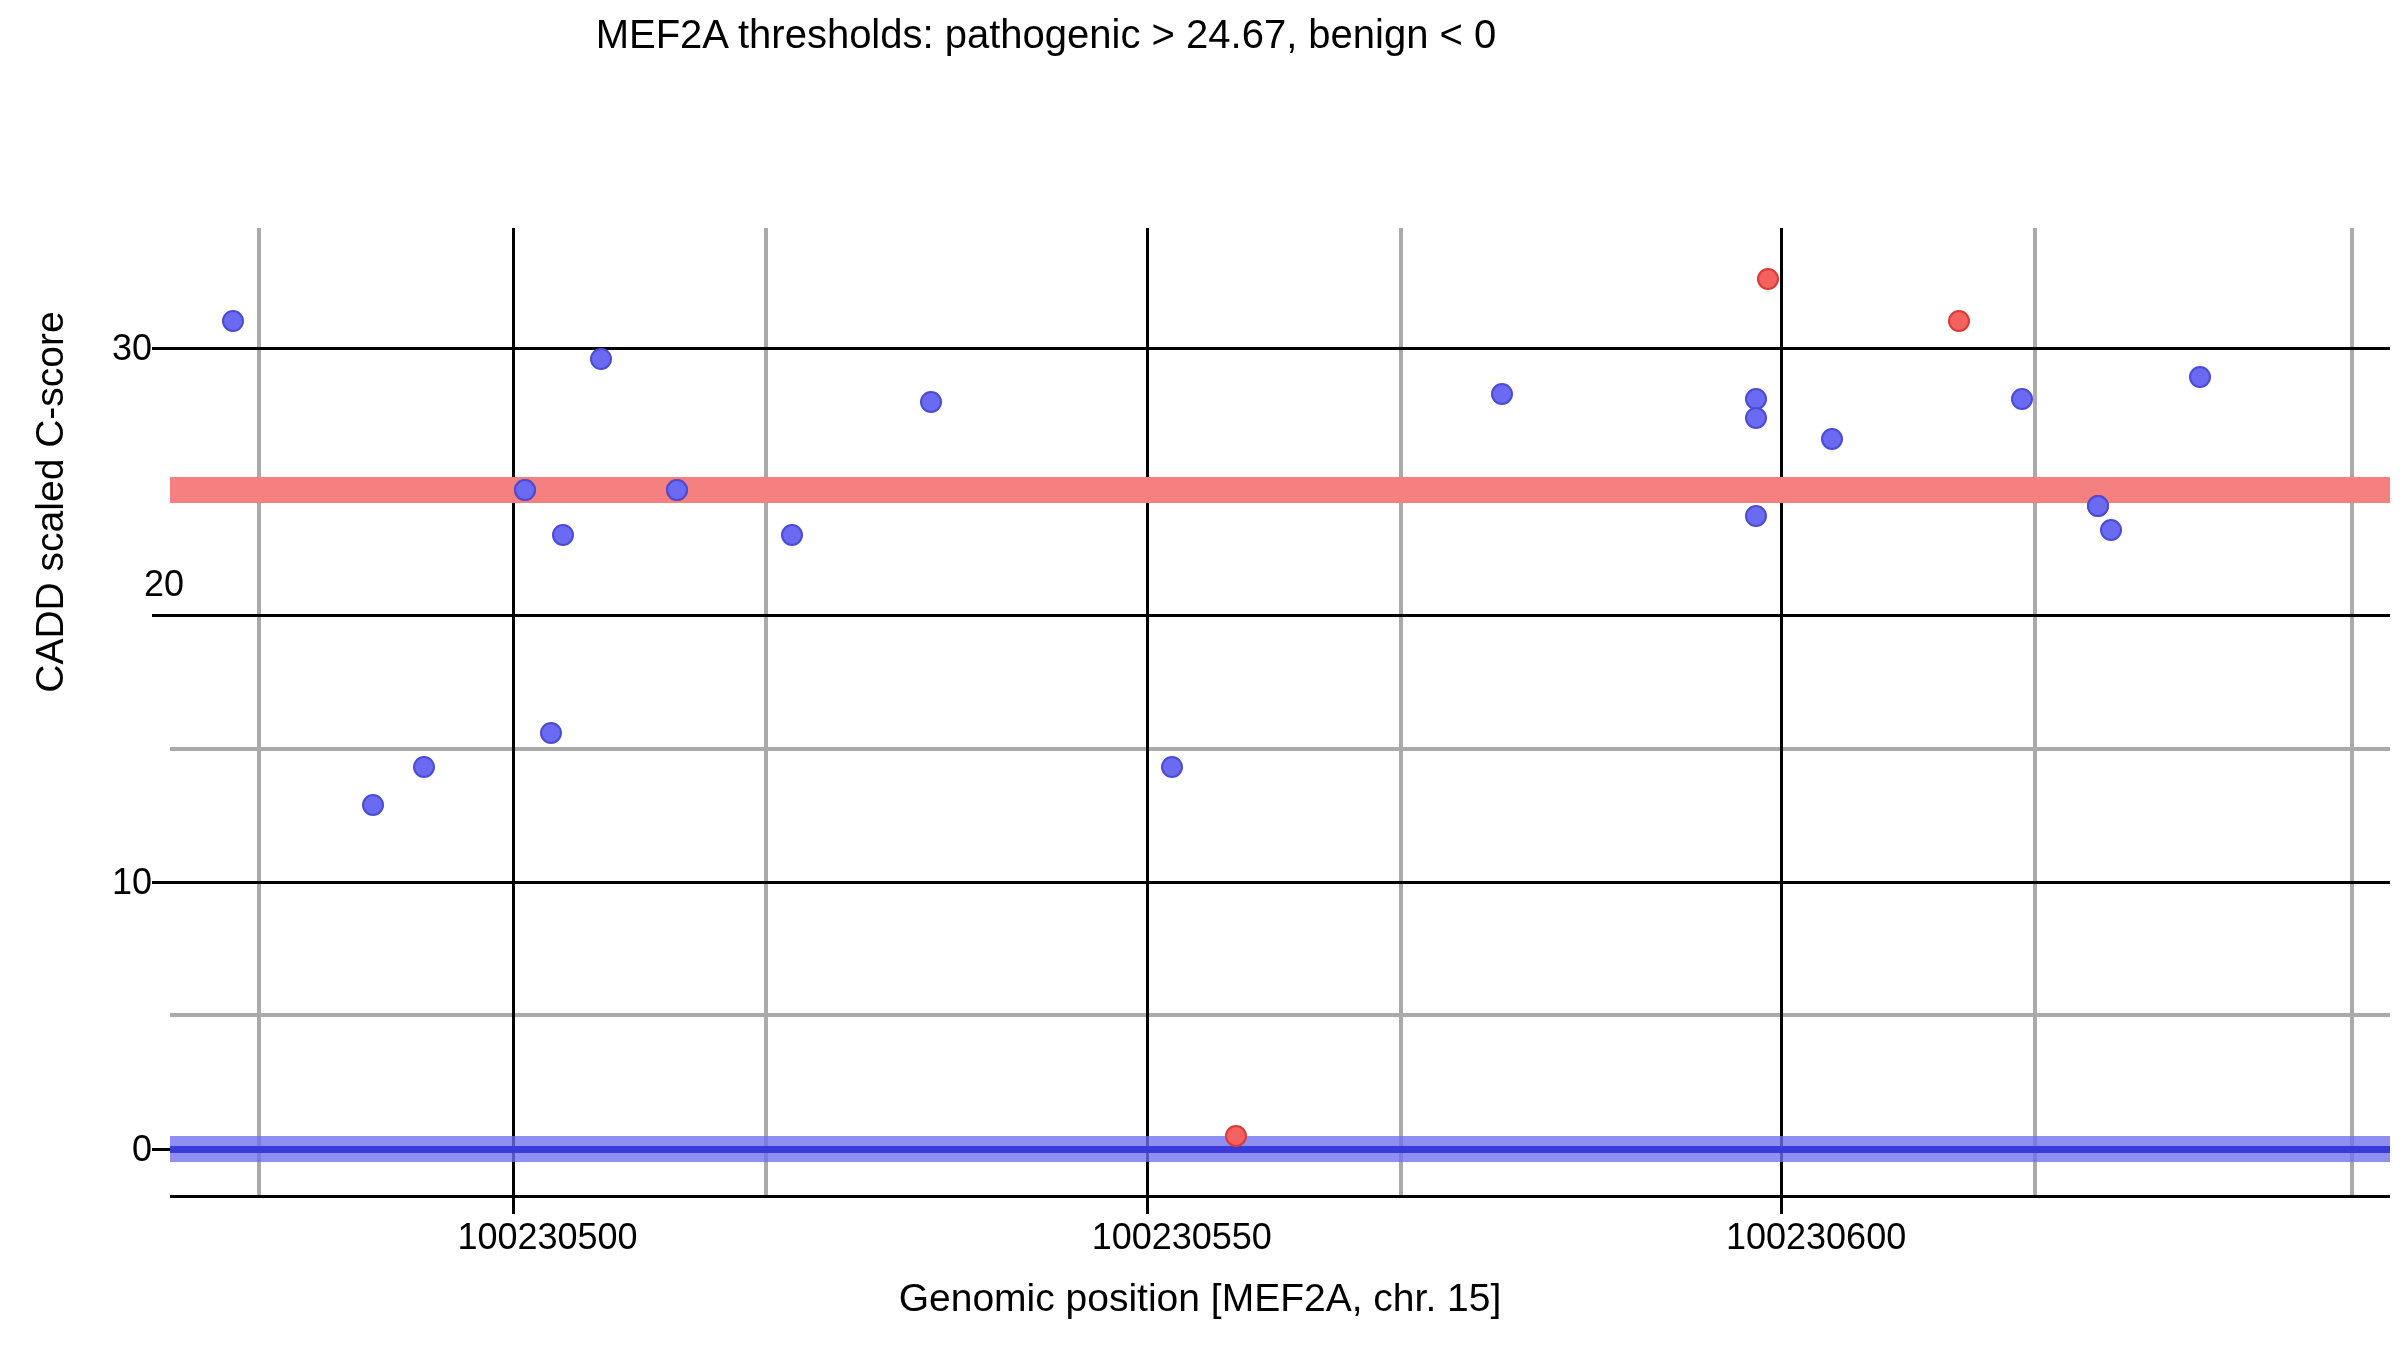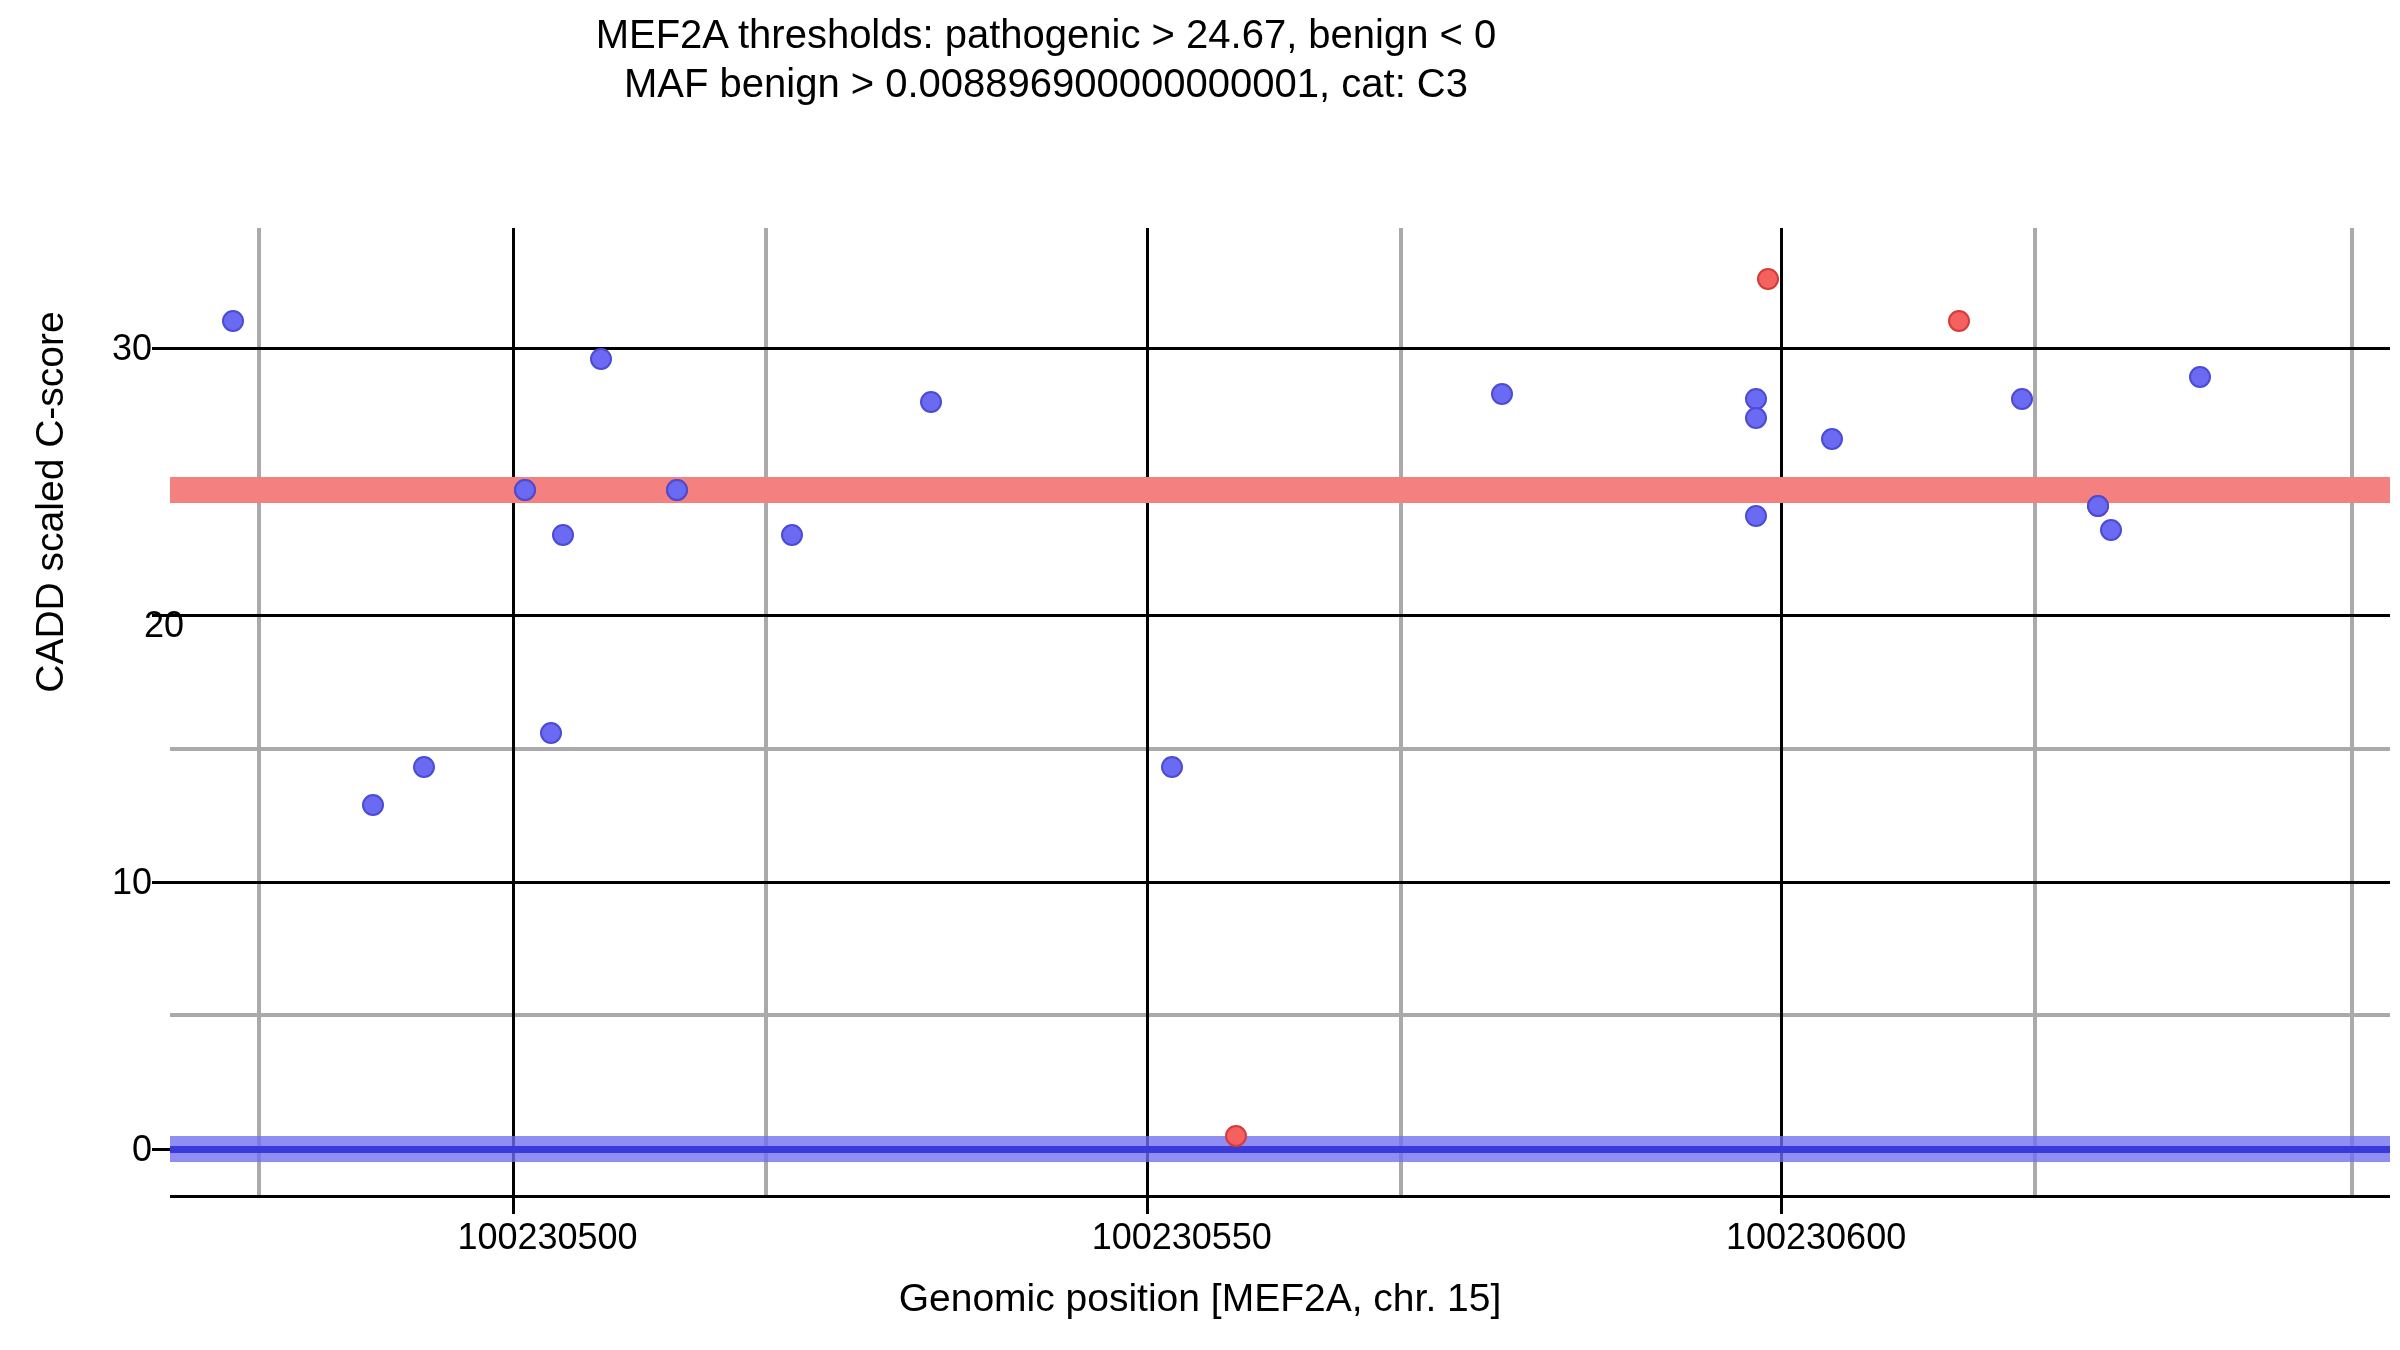--- a/index.html
+++ b/index.html
@@ -154,7 +154,6 @@
 
   <div id="title">
     <span class="tline">MEF2A thresholds: pathogenic &gt; 24.67, benign &lt; 0</span>
-    <span class="tline">MAF benign &gt; 0.008896900000000001, cat: C3</span>
   </div>
 
   <div id="plot-area">

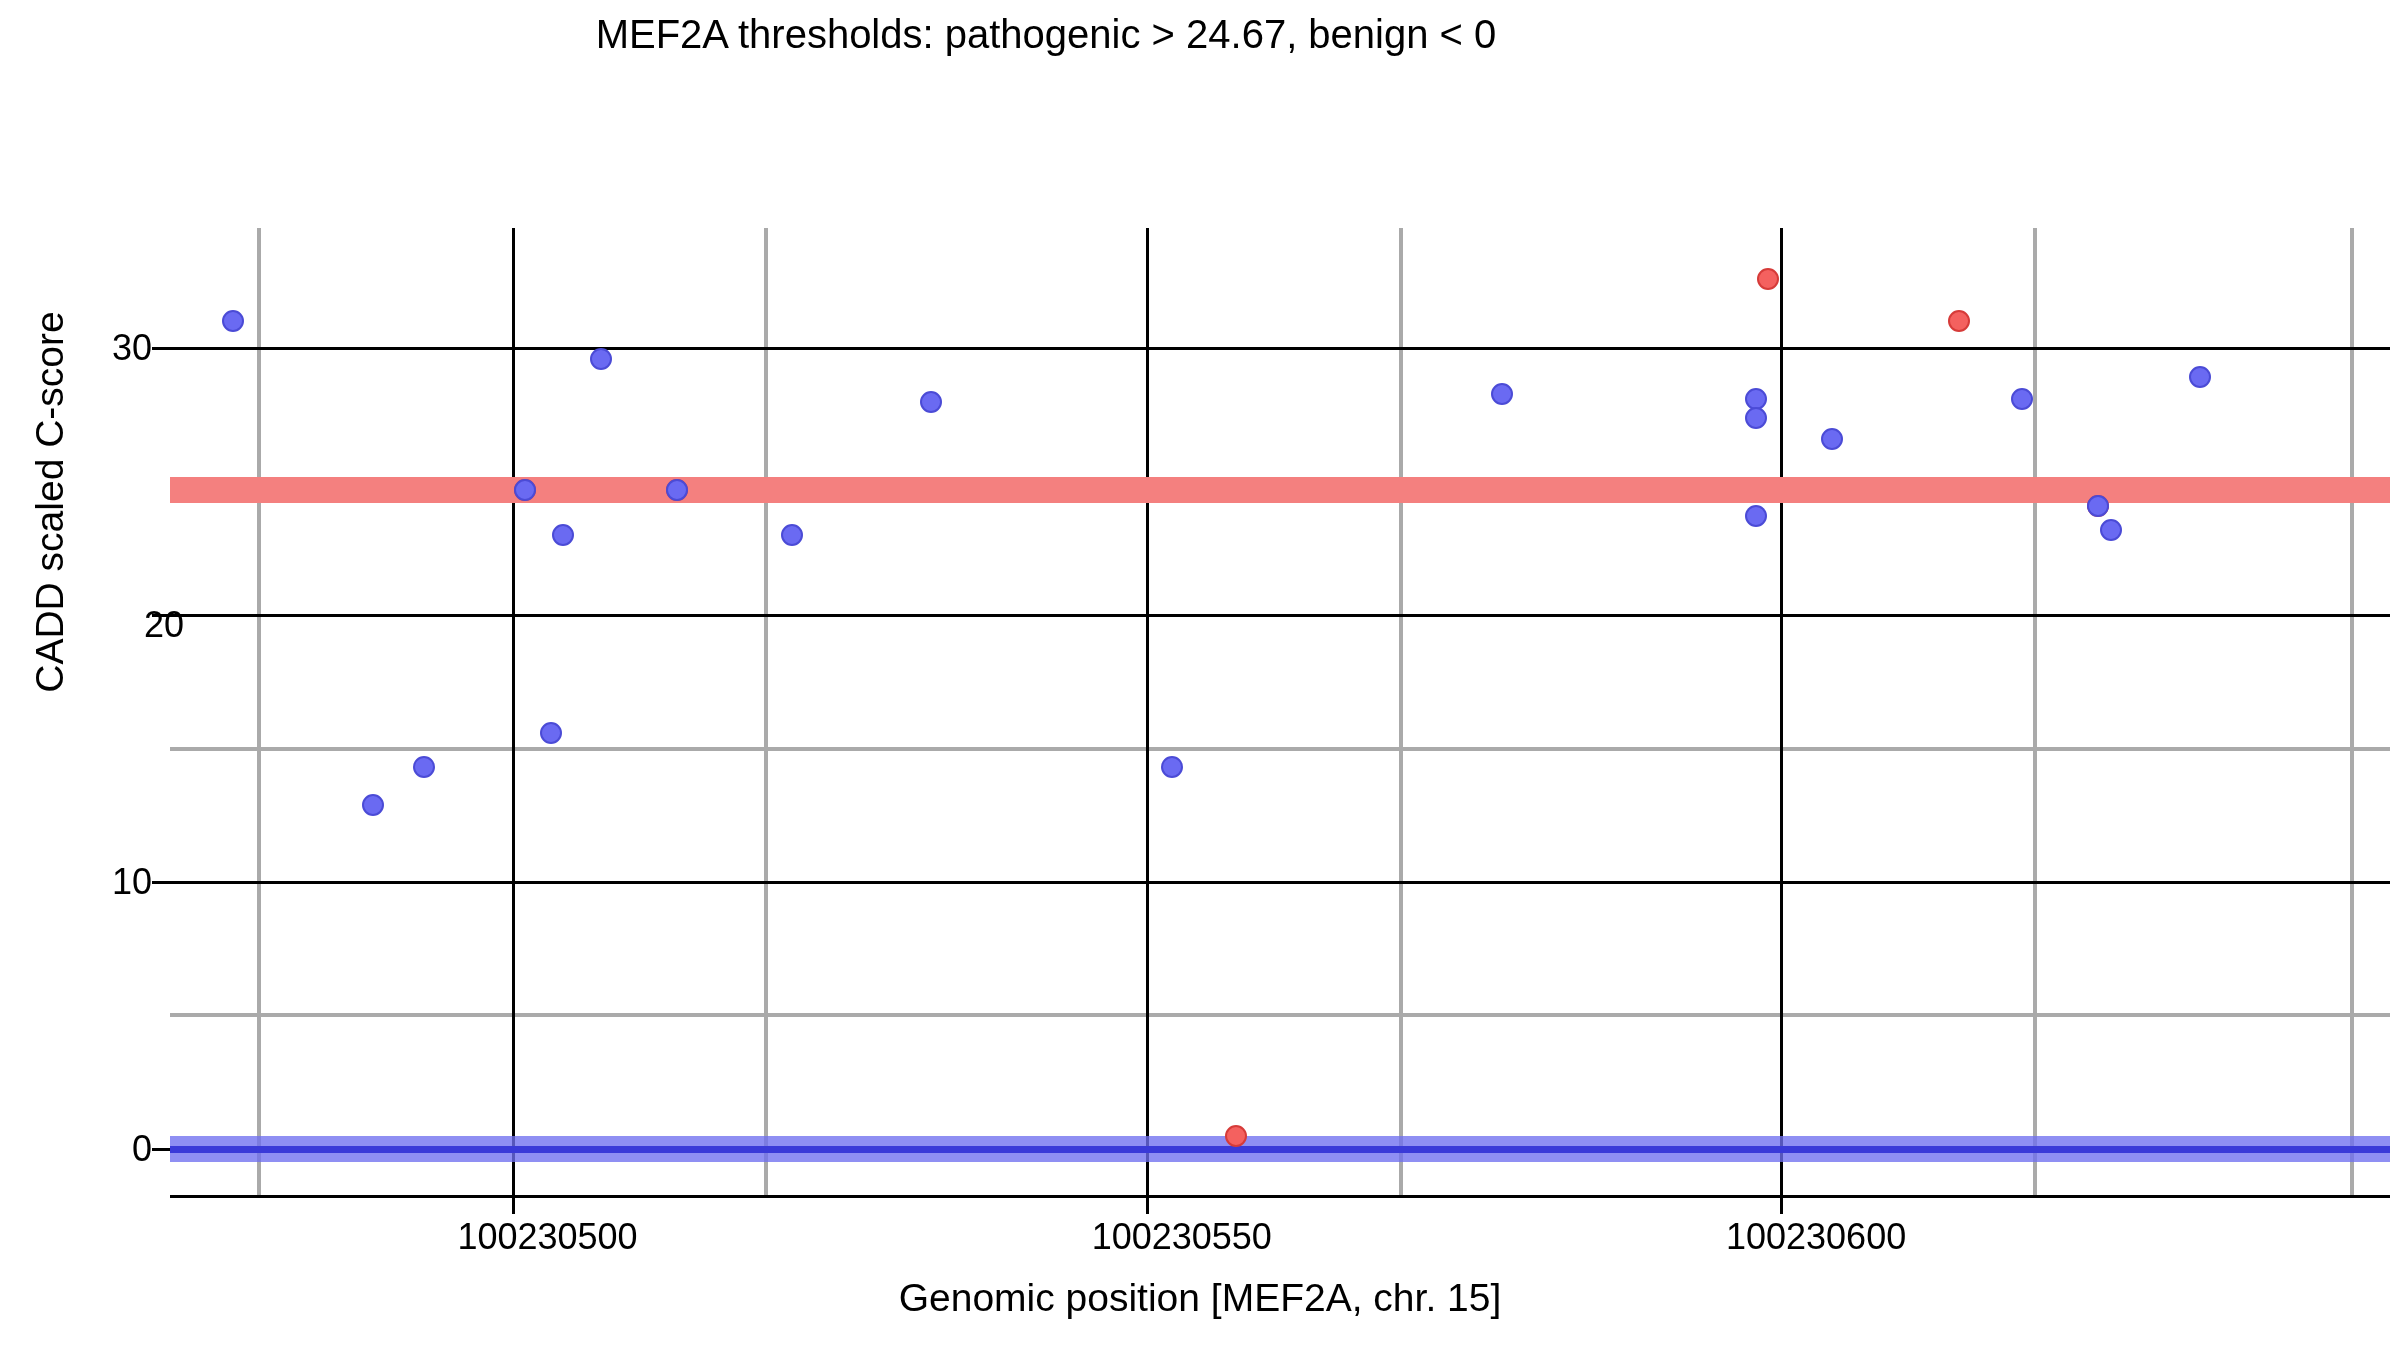--- a/index.html
+++ b/index.html
@@ -219,7 +219,7 @@
     <div class="tick-y" style="top: 881.008px;"></div>
     <div class="ticklabel-y" style="top: 882.008px;">10</div>
     <div class="tick-y" style="top: 614.066px;"></div>
-    <div class="ticklabel-y" style="top: 625px; padding-left: 32px;">20</div>
+    <div class="ticklabel-y" style="top: 584px; padding-left: 32px;">20</div>
     <div class="tick-y" style="top: 347.124px;"></div>
     <div class="ticklabel-y" style="top: 348.124px;">30</div>
   </div>

